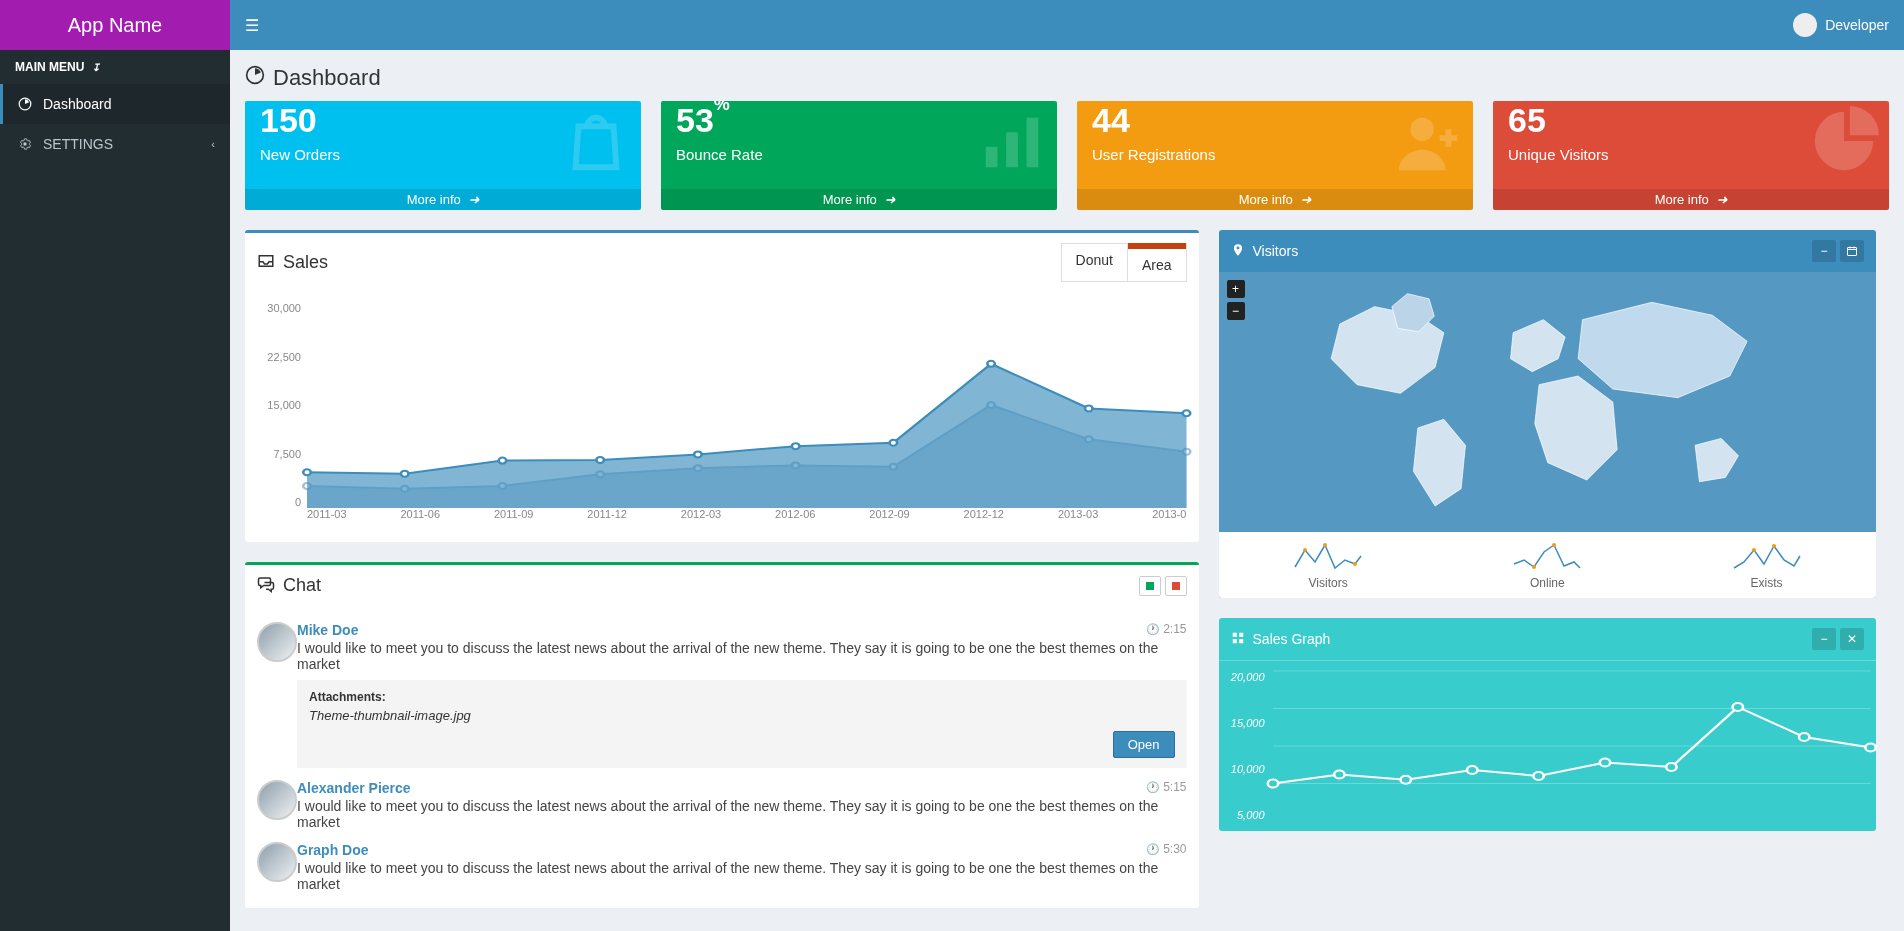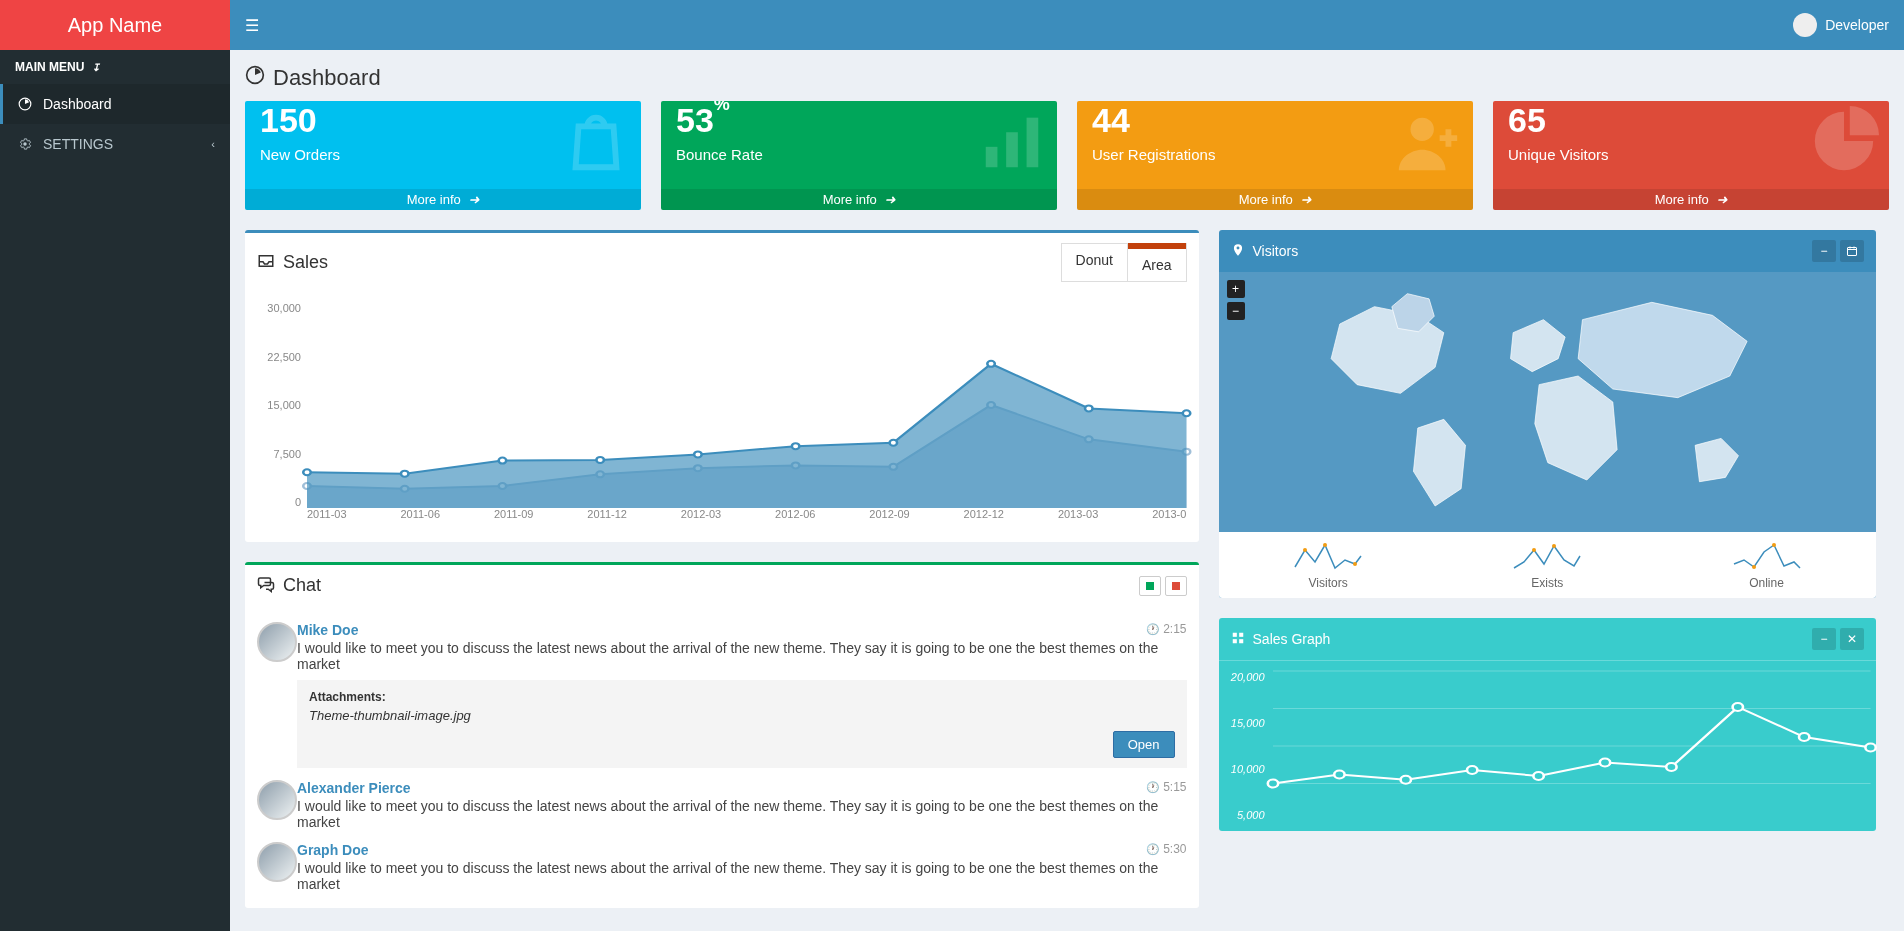--- a/index.html
+++ b/index.html
@@ -8,7 +8,7 @@
 
 
 .sidebar { width: 230px; background: #222d32; color: #b8c7ce; flex-shrink: 0; }
-.logo { height: 50px; display: flex; align-items: center; justify-content: center; background: #ef4444; color: #fff; font-size: 20px; font-weight: 400; }
+.logo { height: 50px; display: flex; align-items: center; justify-content: center; background: #a21caf; color: #fff; font-size: 20px; font-weight: 400; }
 .menu-header { padding: 10px 15px; font-size: 12px; font-weight: bold; color: #fff; }
 .menu-header i { margin-left: 4px; font-size: 10px; }
 .menu-item { display: flex; align-items: center; padding: 12px 15px; color: #b8c7ce; cursor: pointer; }

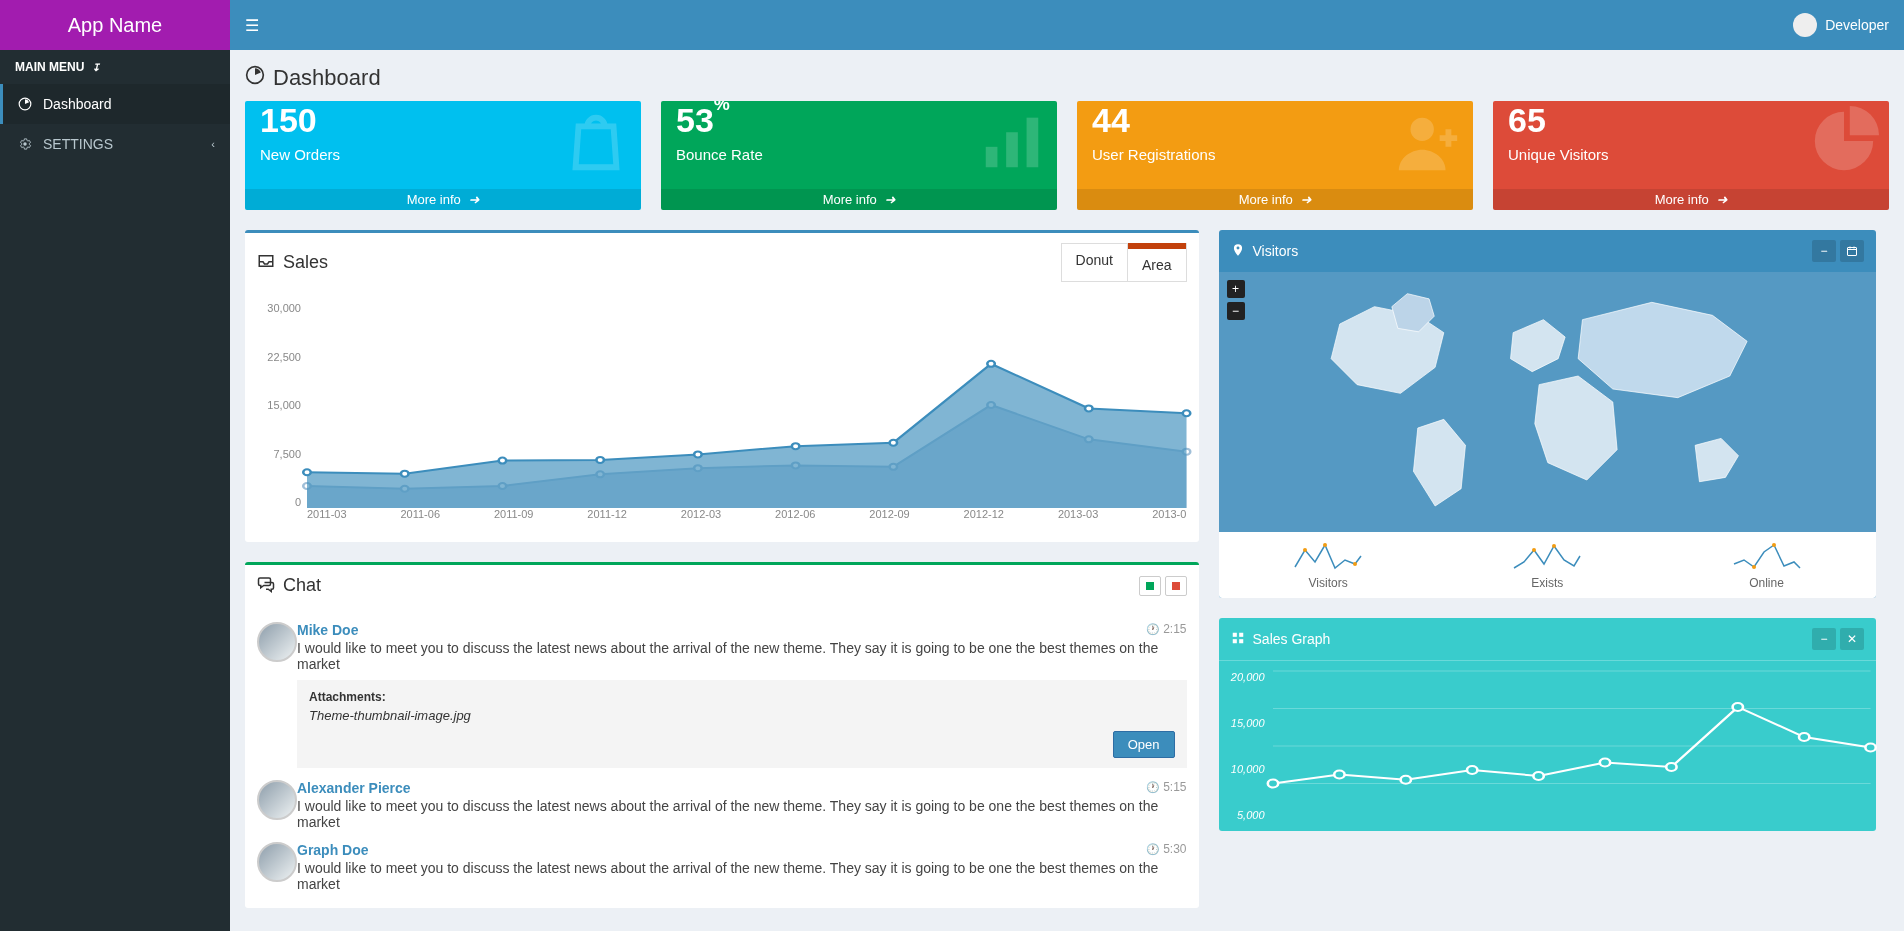--- a/index.html
+++ b/index.html
@@ -377,6 +377,16 @@
               </div>
               <div class="spark-cell">
                 <svg width="70" height="32" viewBox="0 0 70 32">
+                    <polyline points="2,22 12,18 22,25 32,10 42,3 52,24 62,20 68,26" fill="none" stroke="#3c8dbc" stroke-width="1.5"></polyline>
+                    <g fill="#f39c12">
+                      <circle cx="42" cy="3" r="2"></circle>
+                      <circle cx="22" cy="25" r="2"></circle>
+                    </g>
+                  </svg>
+                <div class="sl">Online</div>
+              </div>
+              <div class="spark-cell">
+                <svg width="70" height="32" viewBox="0 0 70 32">
                     <polyline points="2,26 12,20 22,8 32,22 42,4 52,18 62,24 68,14" fill="none" stroke="#3c8dbc" stroke-width="1.5"></polyline>
                     <g fill="#f39c12">
                       <circle cx="22" cy="8" r="2"></circle>
@@ -384,16 +394,6 @@
                     </g>
                   </svg>
                 <div class="sl">Exists</div>
-              </div>
-              <div class="spark-cell">
-                <svg width="70" height="32" viewBox="0 0 70 32">
-                    <polyline points="2,22 12,18 22,25 32,10 42,3 52,24 62,20 68,26" fill="none" stroke="#3c8dbc" stroke-width="1.5"></polyline>
-                    <g fill="#f39c12">
-                      <circle cx="42" cy="3" r="2"></circle>
-                      <circle cx="22" cy="25" r="2"></circle>
-                    </g>
-                  </svg>
-                <div class="sl">Online</div>
               </div>
             </div>
           </div>

